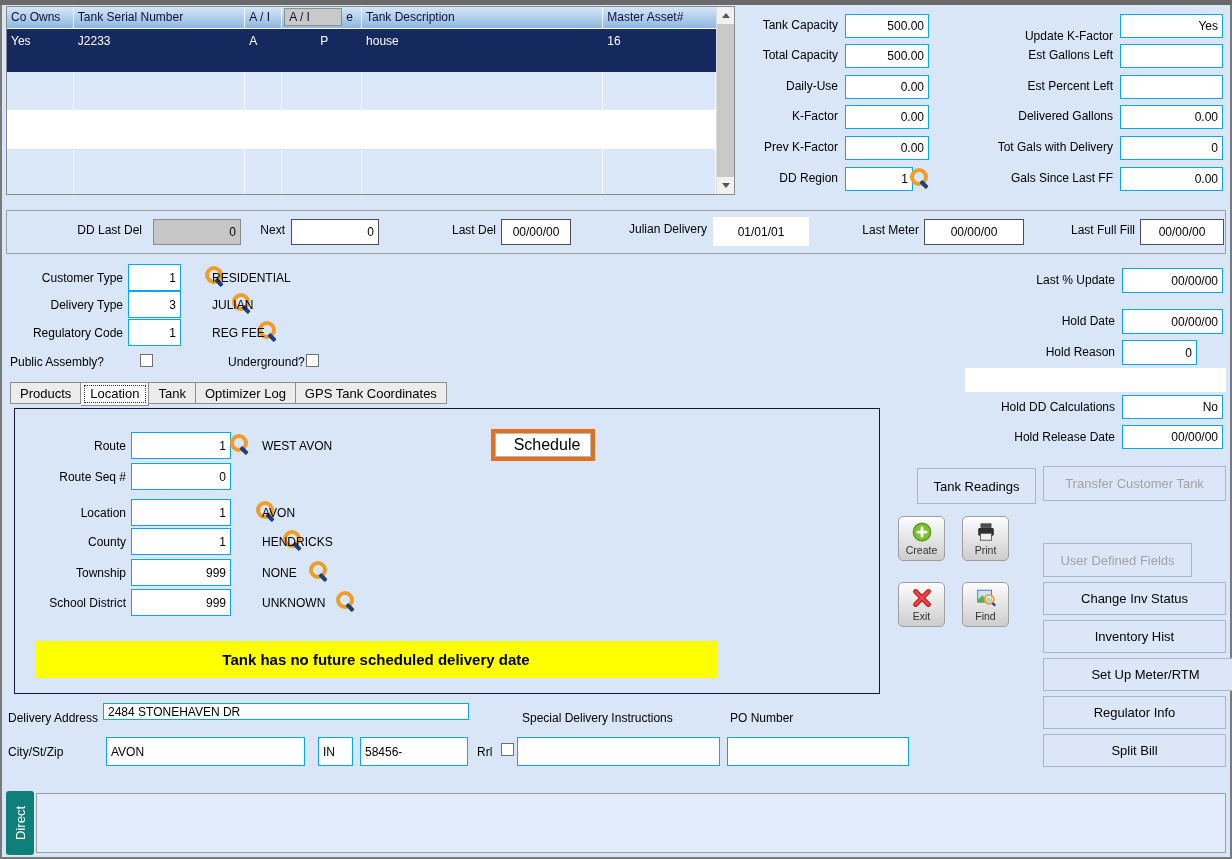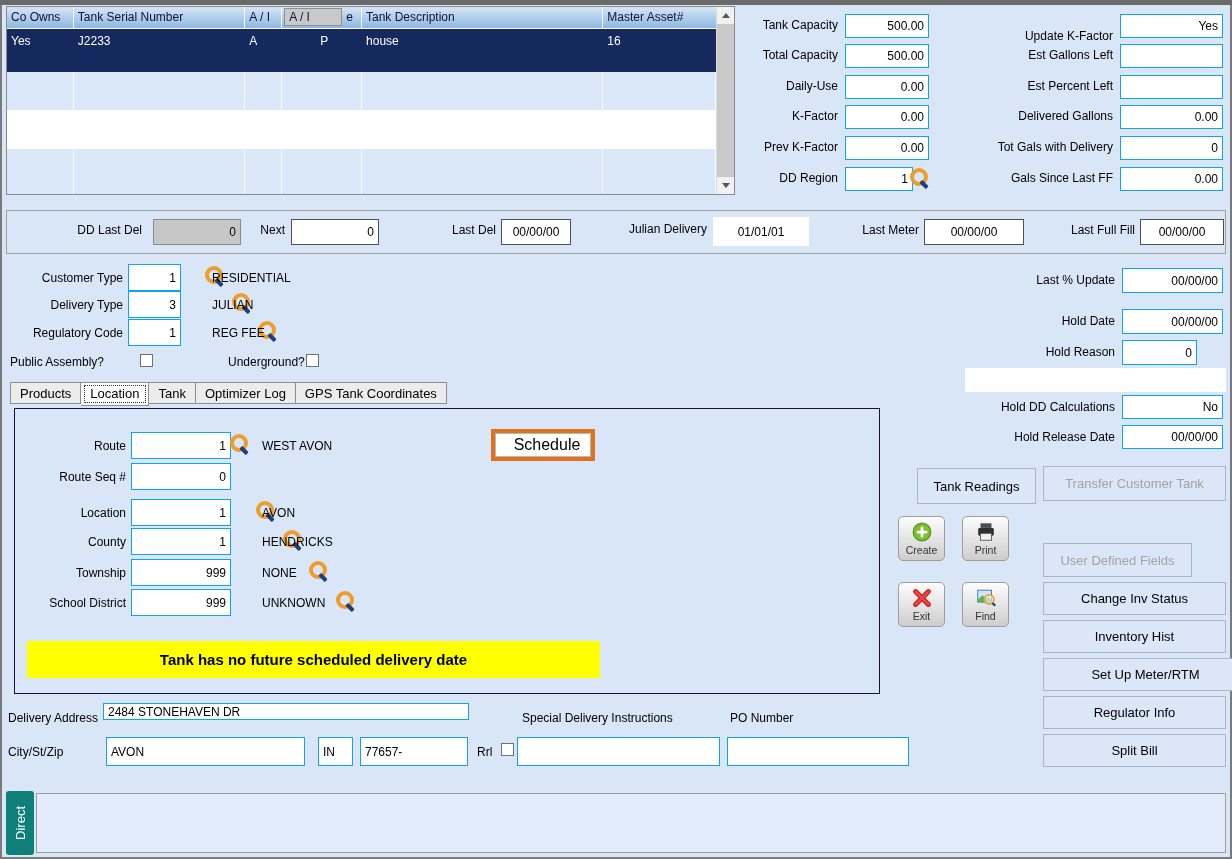--- a/index.html
+++ b/index.html
@@ -268,7 +268,7 @@
     <span class="abs mag" style="left:213px; top:181px;"></span>
     <div class="abs lbl" style="left:247px; top:187px;">UNKNOWN</div>
 
-    <div class="abs banner" style="left:12px; top:232px; width:573px; height:37px;">Tank has no future scheduled delivery date</div>
+    <div class="abs banner" style="left:20px; top:232px; width:682px; height:37px;">Tank has no future scheduled delivery date</div>
   </div>
 
   

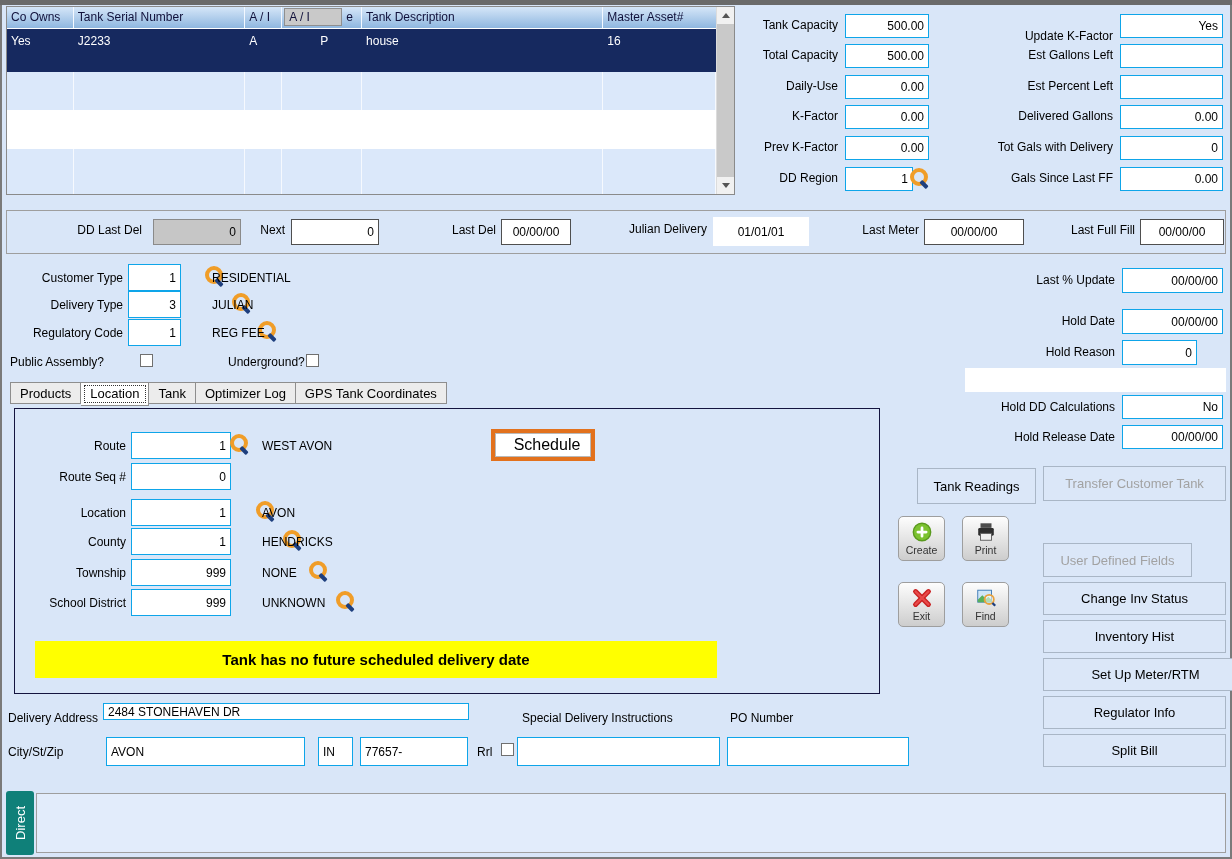--- a/index.html
+++ b/index.html
@@ -324,7 +324,7 @@
   <span class="abs mag" style="left:80px; top:739px;"></span>
   <div class="abs fld" style="left:106px; top:737px; width:199px; height:29px;">AVON</div>
   <div class="abs fld" style="left:318px; top:737px; width:35px; height:29px;">IN</div>
-  <div class="abs fld" style="left:360px; top:737px; width:108px; height:29px;">77657-</div>
+  <div class="abs fld" style="left:360px; top:737px; width:108px; height:29px;">58456-</div>
   <div class="abs lbl" style="left:477px; top:745px;">Rrl</div>
   <span class="abs cb" style="left:501px; top:743px;"></span>
   <div class="abs fld" style="left:517px; top:737px; width:203px; height:29px;"></div>

